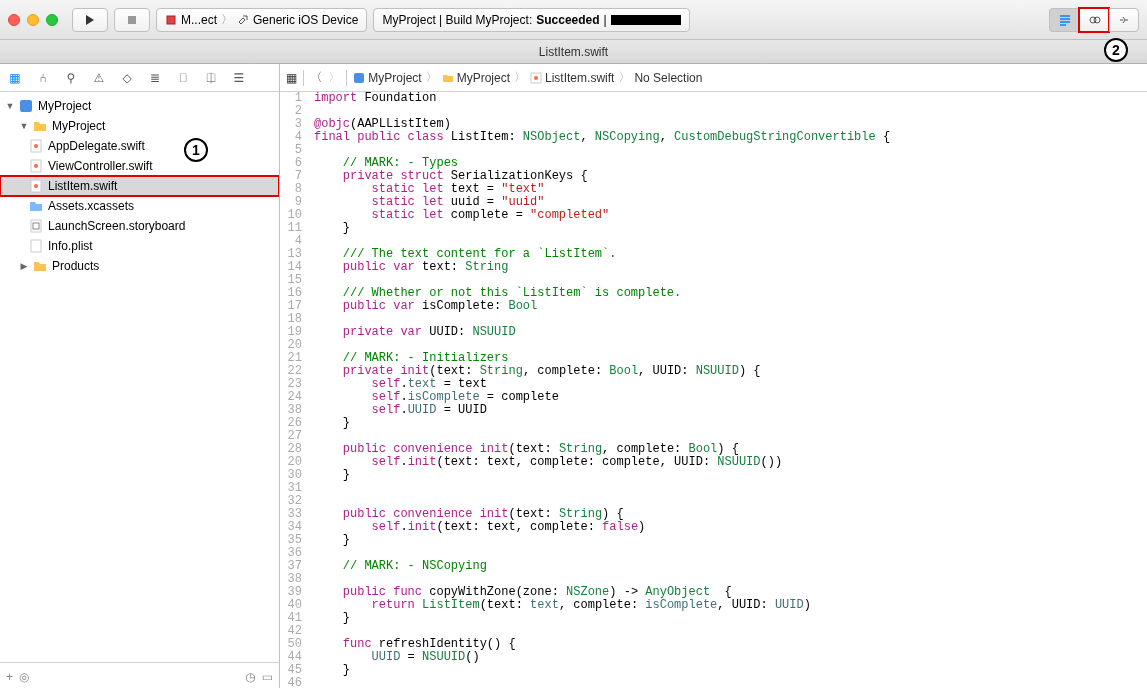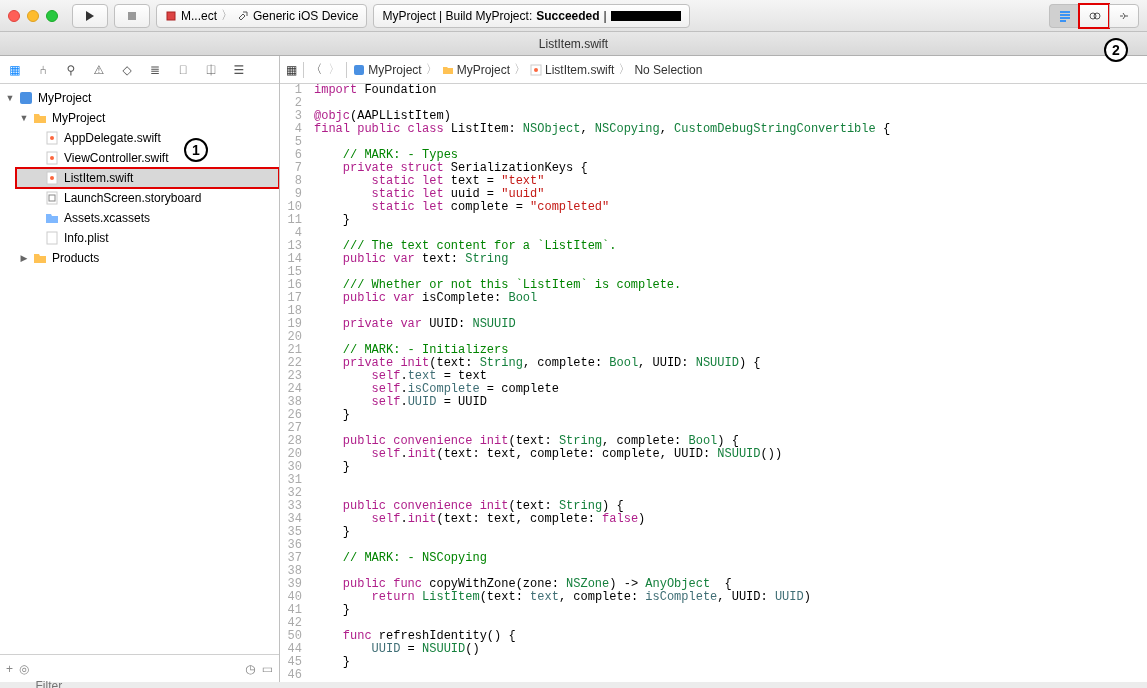--- a/index.html
+++ b/index.html
@@ -6,7 +6,7 @@
 body { font-family: -apple-system, "Helvetica Neue", Arial, sans-serif; font-size: 12px; background: #ececec; width: 1147px; height: 688px; overflow: hidden; position: relative; }
 
 
-.toolbar { height: 32px; background: linear-gradient(#f5f5f5, #e3e3e3); border-bottom: 1px solid #c0c0c0; display: flex; align-items: center; padding: 0 8px; gap: 6px; }
+.toolbar { height: 40px; background: linear-gradient(#f5f5f5, #e3e3e3); border-bottom: 1px solid #c0c0c0; display: flex; align-items: center; padding: 0 8px; gap: 6px; }
 .traffic { display: flex; gap: 7px; margin-right: 8px; }
 .tl { width: 12px; height: 12px; border-radius: 50%; }
 .tl.close { background: #ff5f57; border: 0.5px solid #e0443e; }

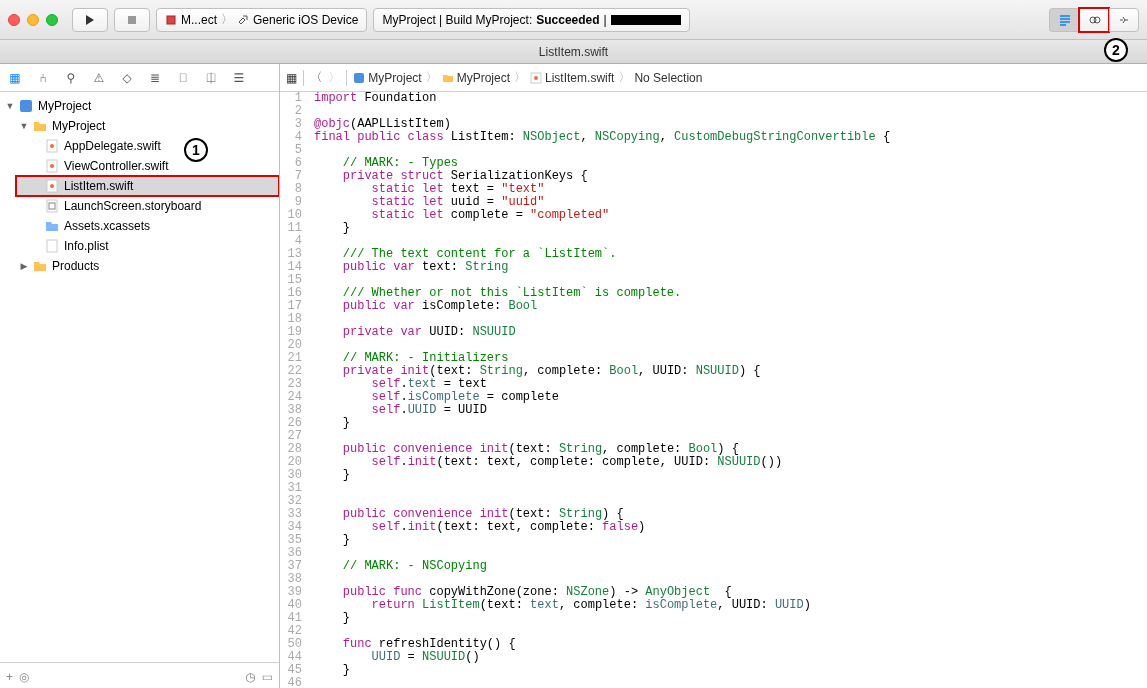--- a/index.html
+++ b/index.html
@@ -42,7 +42,7 @@
 .tree-row.highlight-red { background: #d8d8d8; }
 .disclosure { width: 12px; height: 12px; display: inline-flex; align-items: center; justify-content: center; margin-right: 2px; color: #666; font-size: 9px; }
 .fi { width: 16px; height: 16px; margin-right: 4px; display:inline-flex; align-items:center; justify-content:center; }
-.indent-0 { padding-left: 4px; } .indent-1 { padding-left: 18px; } .indent-2 { padding-left: 14px; margin-left: 16px; }
+.indent-0 { padding-left: 4px; } .indent-1 { padding-left: 18px; } .indent-2 { padding-left: 14px; }
 .sidebar-footer { height: 28px; border-top: 1px solid #d0d0d0; display: flex; align-items: center; padding: 0 6px; gap: 6px; color: #888; font-size: 12px; }
 .sidebar-footer input { border: none; outline: none; flex: 1; font-size: 12px; background: transparent; margin-top: 35px; }
 

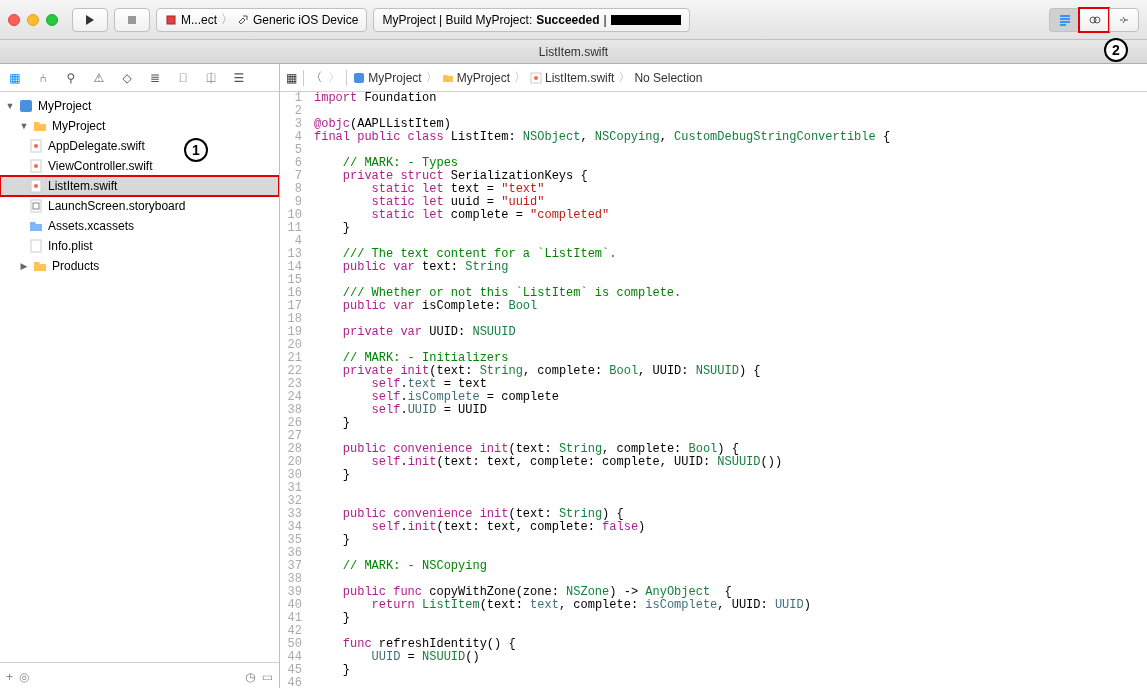--- a/index.html
+++ b/index.html
@@ -195,20 +195,20 @@
           <span class="disclosure"></span>
           <span class="fi">
             <svg width="14" height="14">
+              <path d="M1 3 H6 L7 5 H13 V12 H1 Z" fill="#7fb8ff"></path>
+            </svg>
+          </span>
+          <span>Assets.xcassets</span>
+        </div>
+        <div class="tree-row indent-2">
+          <span class="disclosure"></span>
+          <span class="fi">
+            <svg width="14" height="14">
               <rect x="2" y="1" width="10" height="12" fill="#fff" stroke="#ccc"></rect>
               <rect x="4" y="4" width="6" height="6" fill="none" stroke="#888"></rect>
             </svg>
           </span>
           <span>LaunchScreen.storyboard</span>
-        </div>
-        <div class="tree-row indent-2">
-          <span class="disclosure"></span>
-          <span class="fi">
-            <svg width="14" height="14">
-              <path d="M1 3 H6 L7 5 H13 V12 H1 Z" fill="#7fb8ff"></path>
-            </svg>
-          </span>
-          <span>Assets.xcassets</span>
         </div>
         <div class="tree-row indent-2">
           <span class="disclosure"></span>

